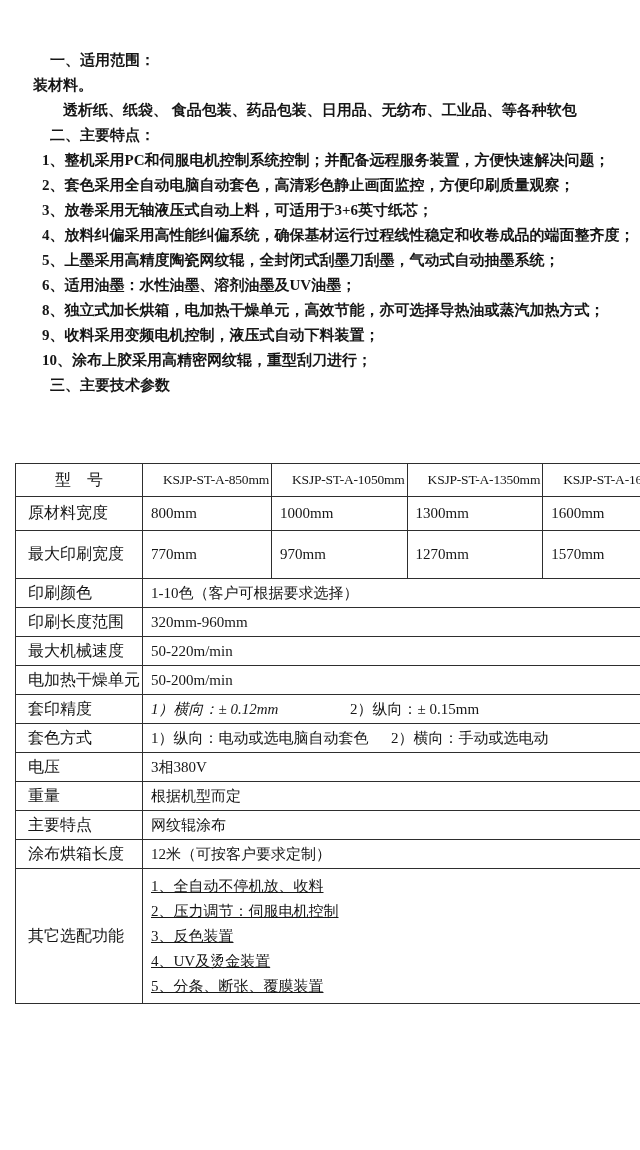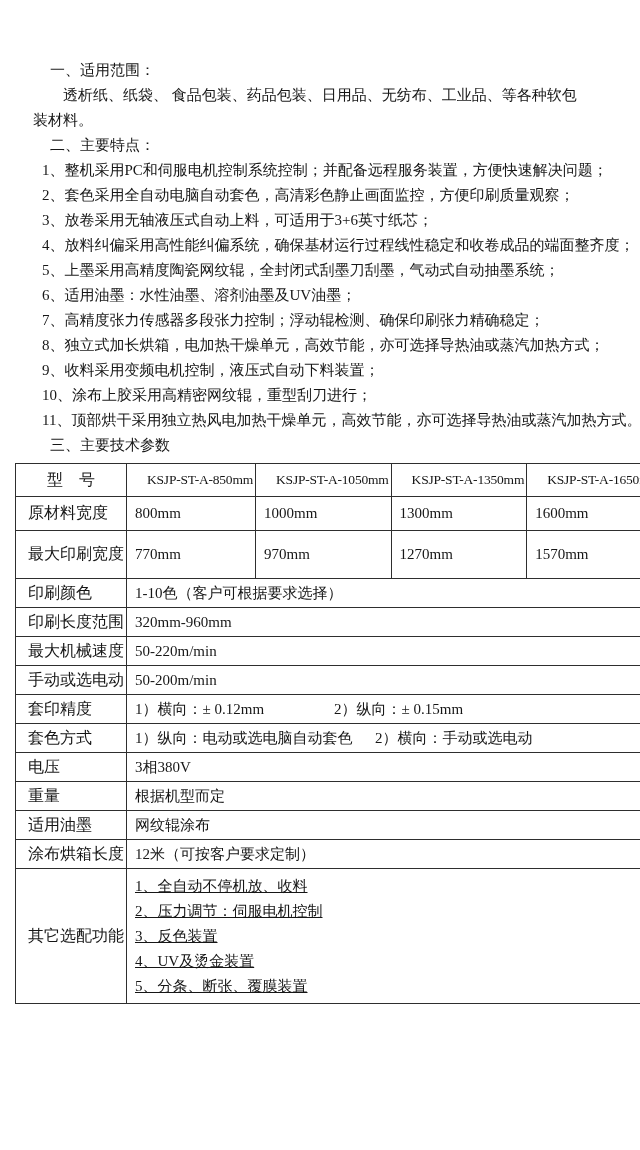--- a/index.html
+++ b/index.html
@@ -8,7 +8,7 @@
     font-family:"Liberation Serif","DejaVu Serif",serif;color:#161616;
   }
   
-  #text-block{position:absolute;left:33px;top:58px;width:600px;}
+  #text-block{position:absolute;left:33px;top:48px;width:600px;font-weight:bold;}
   .line{font-size:15px;line-height:25px;height:25px;white-space:nowrap;}
   .l-head{padding-left:17px;}
   .l-para{padding-left:30px;}

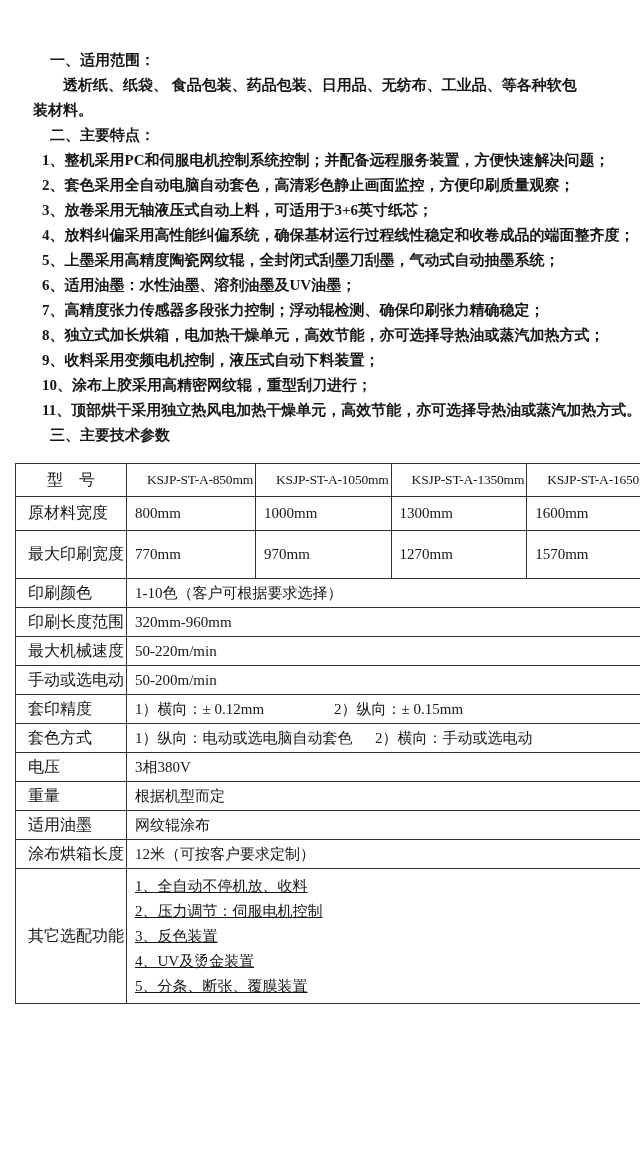--- a/index.html
+++ b/index.html
@@ -39,8 +39,8 @@
 
 <div id="text-block">
   <div class="line l-head">一、适用范围：</div>
+  <div class="line">装材料。</div>
   <div class="line l-para">透析纸、纸袋、 食品包装、药品包装、日用品、无纺布、工业品、等各种软包</div>
-  <div class="line">装材料。</div>
   <div class="line l-head">二、主要特点：</div>
   <div class="line l-item">1、整机采用PC和伺服电机控制系统控制；并配备远程服务装置，方便快速解决问题；</div>
   <div class="line l-item">2、套色采用全自动电脑自动套色，高清彩色静止画面监控，方便印刷质量观察；</div>

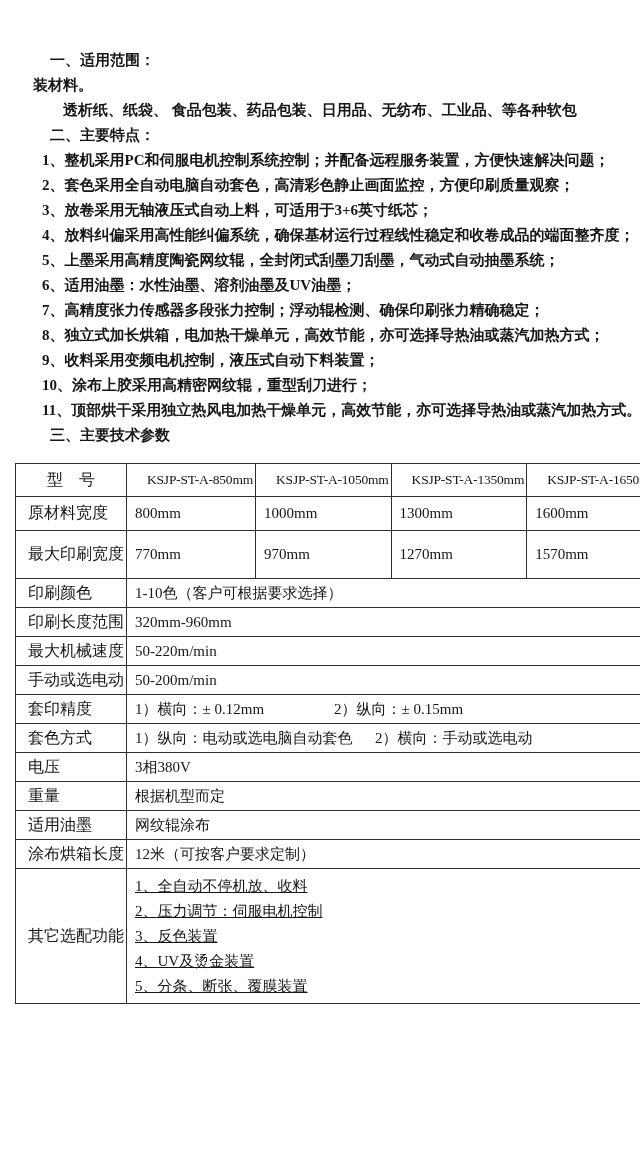--- a/index.html
+++ b/index.html
@@ -48,7 +48,6 @@
   <div class="line l-item">4、放料纠偏采用高性能纠偏系统，确保基材运行过程线性稳定和收卷成品的端面整齐度；</div>
   <div class="line l-item">5、上墨采用高精度陶瓷网纹辊，全封闭式刮墨刀刮墨，气动式自动抽墨系统；</div>
   <div class="line l-item">6、适用油墨：水性油墨、溶剂油墨及UV油墨；</div>
-  <div class="line l-item">7、高精度张力传感器多段张力控制；浮动辊检测、确保印刷张力精确稳定；</div>
   <div class="line l-item">8、独立式加长烘箱，电加热干燥单元，高效节能，亦可选择导热油或蒸汽加热方式；</div>
   <div class="line l-item">9、收料采用变频电机控制，液压式自动下料装置；</div>
   <div class="line l-item">10、涂布上胶采用高精密网纹辊，重型刮刀进行；</div>

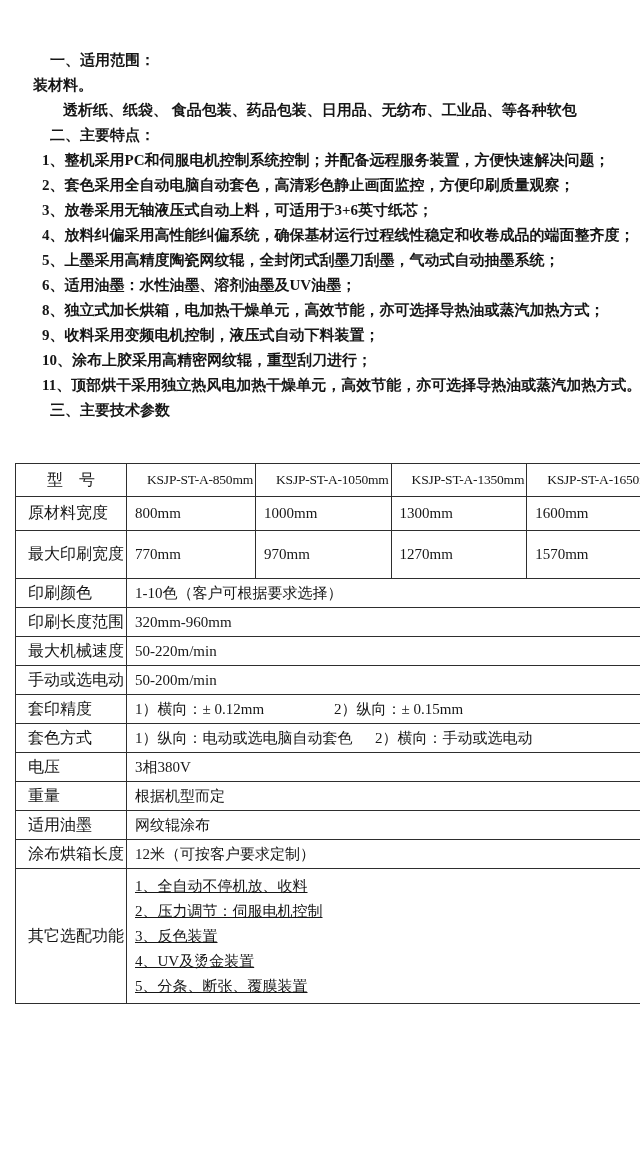--- a/index.html
+++ b/index.html
@@ -51,7 +51,6 @@
   <div class="line l-item">8、独立式加长烘箱，电加热干燥单元，高效节能，亦可选择导热油或蒸汽加热方式；</div>
   <div class="line l-item">9、收料采用变频电机控制，液压式自动下料装置；</div>
   <div class="line l-item">10、涂布上胶采用高精密网纹辊，重型刮刀进行；</div>
-  <div class="line l-item">11、顶部烘干采用独立热风电加热干燥单元，高效节能，亦可选择导热油或蒸汽加热方式。</div>
   <div class="line l-head">三、主要技术参数</div>
 </div>
 

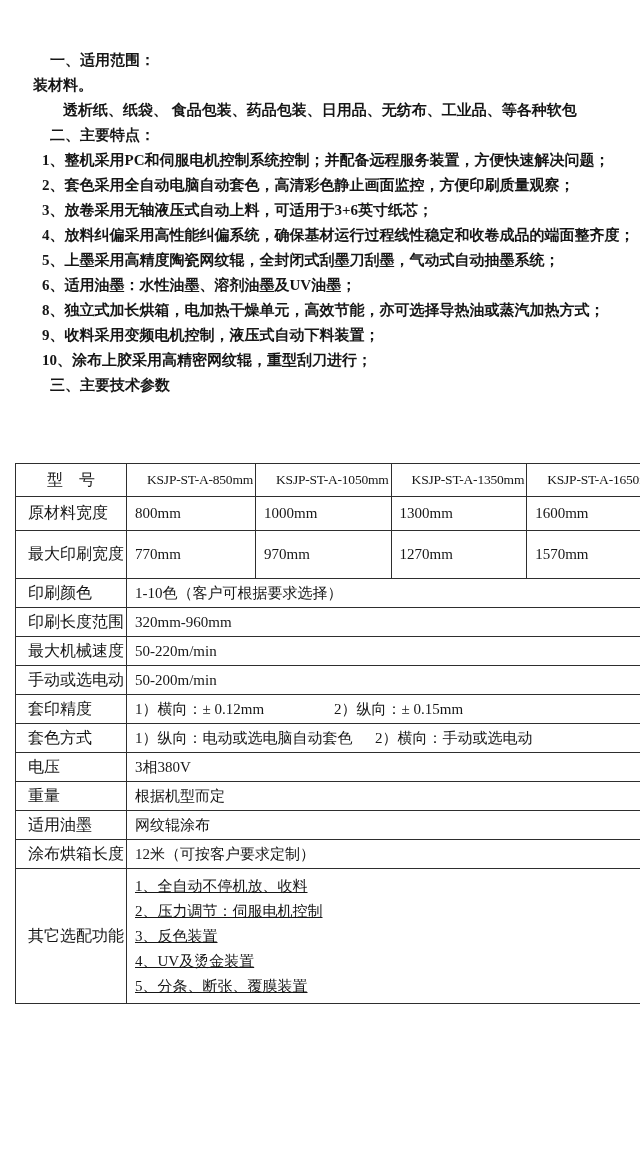--- a/index.html
+++ b/index.html
@@ -97,7 +97,7 @@
       <td class="val" colspan="4">50-220m/min</td>
     </tr>
     <tr class="rr">
-      <td class="label">手动或选电动</td>
+      <td class="label">电加热干燥单元</td>
       <td class="val" colspan="4">50-200m/min</td>
     </tr>
     <tr class="rr">

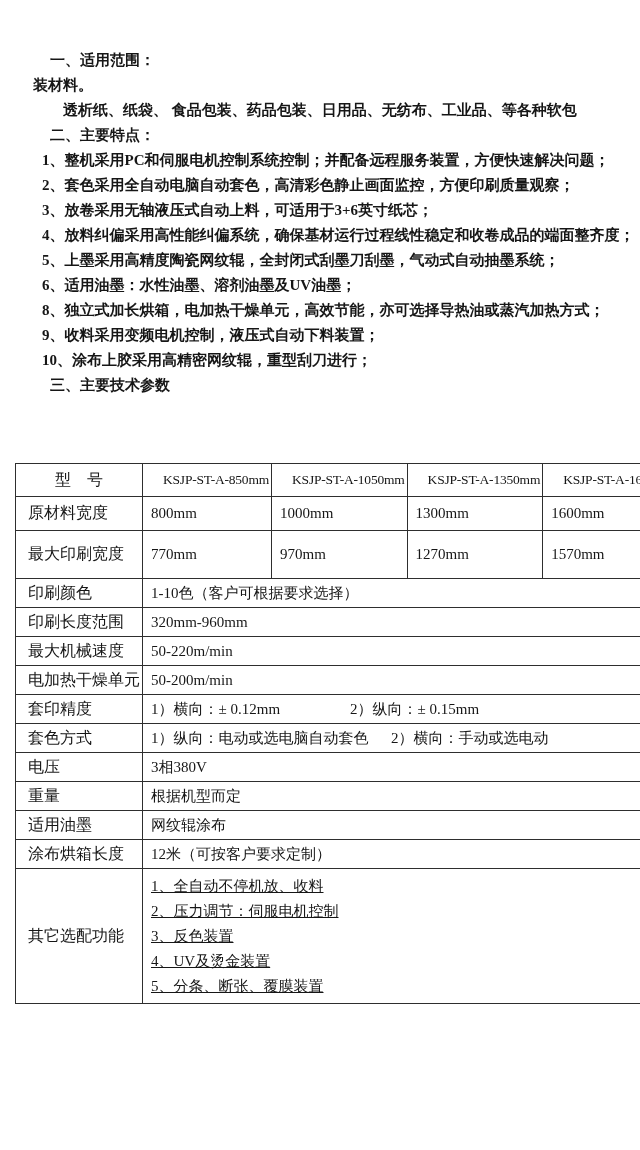--- a/index.html
+++ b/index.html
@@ -30,7 +30,7 @@
   tr.r2{height:48px}
   tr.rr{height:29px}
   tr.r-last{height:135px}
-  .p1{display:inline-block;width:199px;}
+  .p1{display:inline-block;width:199px;font-style:italic;}
   .p1w{display:inline-block;width:240px;}
   .opt{font-size:15px;line-height:25px;white-space:nowrap;text-decoration:underline;}
 </style>

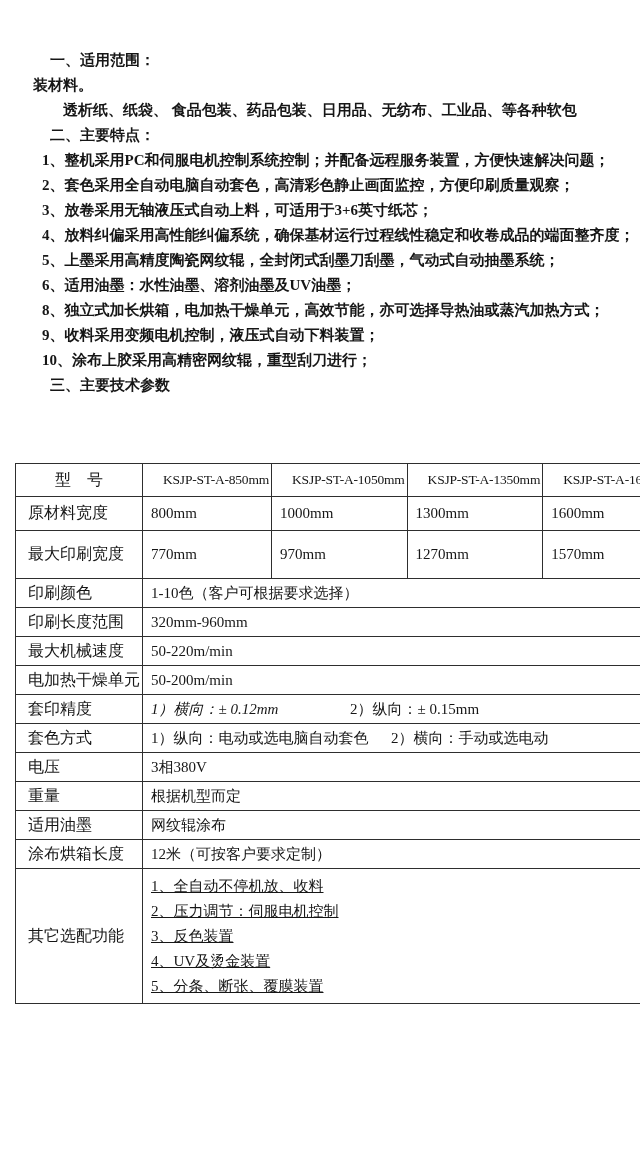--- a/index.html
+++ b/index.html
@@ -121,7 +121,7 @@
       <td class="val" colspan="4">根据机型而定</td>
     </tr>
     <tr class="rr">
-      <td class="label">适用油墨</td>
+      <td class="label">主要特点</td>
       <td class="val" colspan="4">网纹辊涂布</td>
     </tr>
     <tr class="rr">

